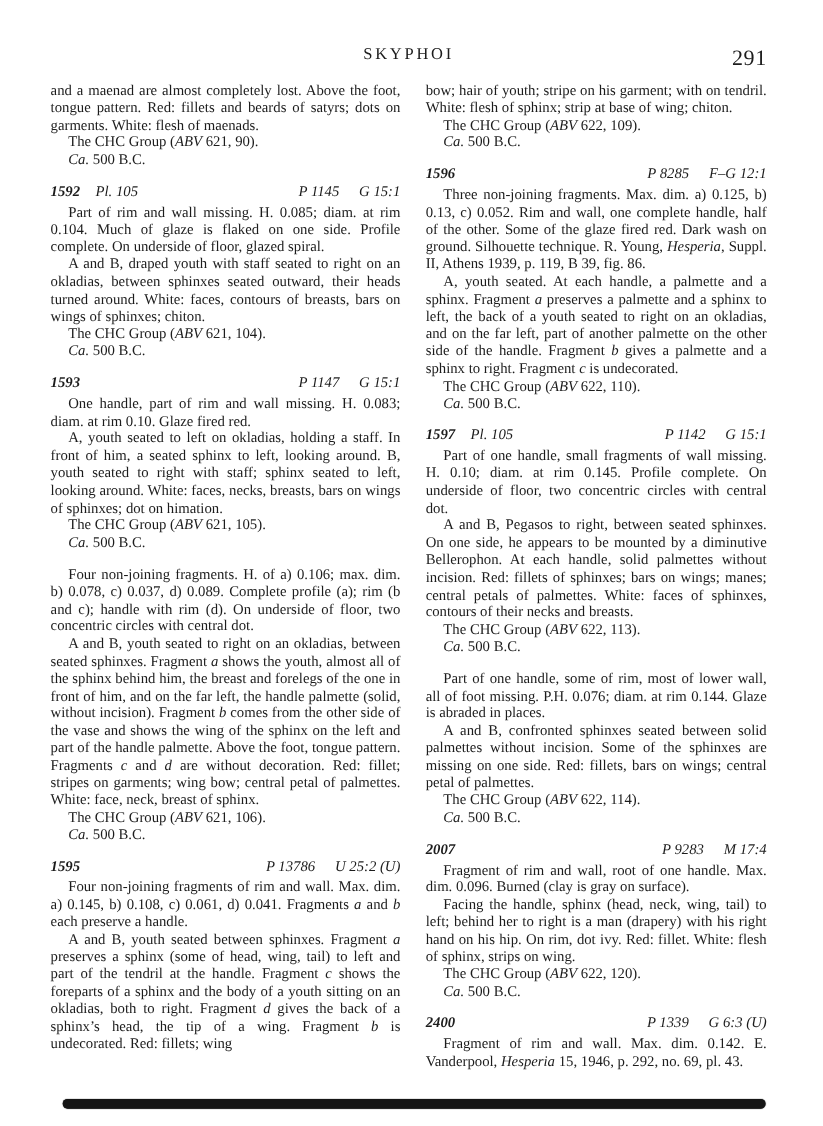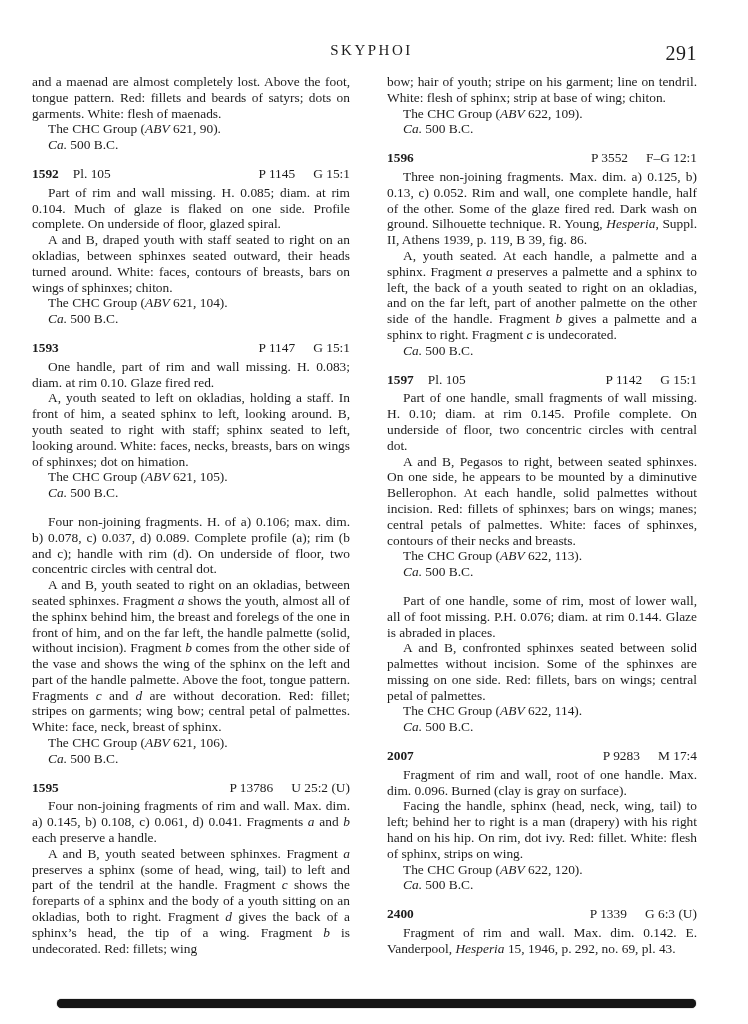--- a/index.html
+++ b/index.html
@@ -24,7 +24,7 @@
     font-size: 13.4px; line-height: 15.8px;
     text-align: justify;
   }
-  .col-left  { left: 32px;  width: 318px; }
+  .col-left  { left: 46px;  width: 318px; }
   .col-right { left: 387px; width: 310px; }
 
   p { margin: 0; }

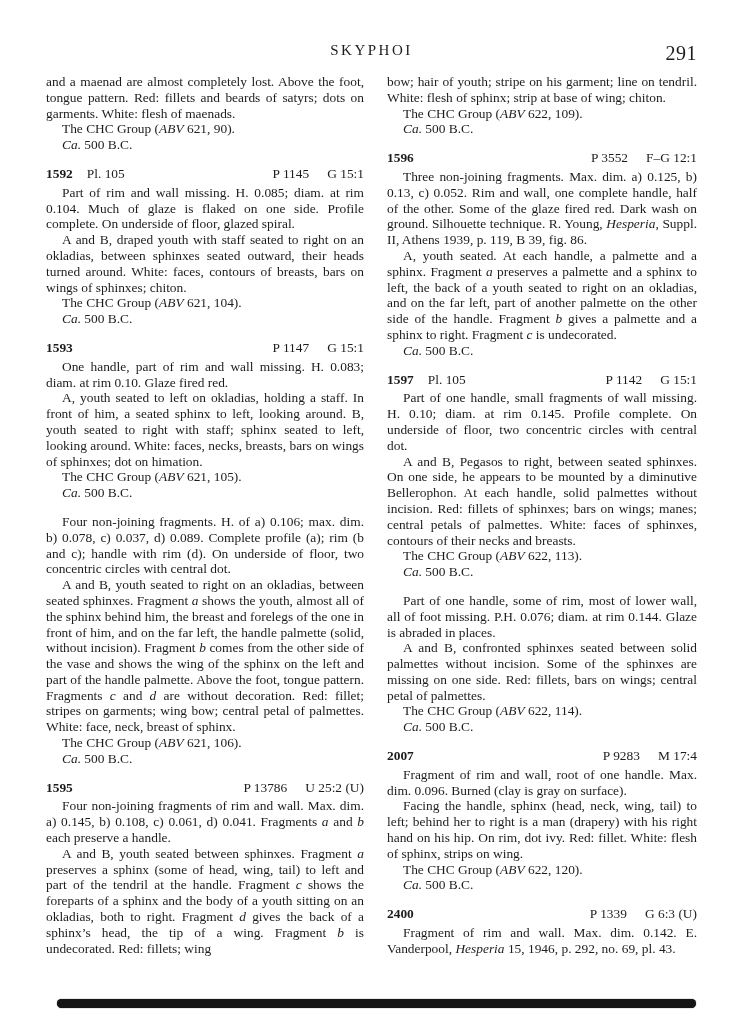--- a/index.html
+++ b/index.html
@@ -109,7 +109,7 @@
 
   <div class="column col-right">
     <div>
-      <p class="body-text no-indent">bow; hair of youth; stripe on his garment; line on tendril. White: flesh of sphinx; strip at base of wing; chiton.</p>
+      <p class="body-text no-indent">bow; hair of youth; stripe on his garment; with on tendril. White: flesh of sphinx; strip at base of wing; chiton.</p>
       <p class="attribution">The CHC Group (<i>ABV</i> 622, 109).</p>
       <p class="date-line"><i>Ca.</i> 500 B.C.</p>
     </div>

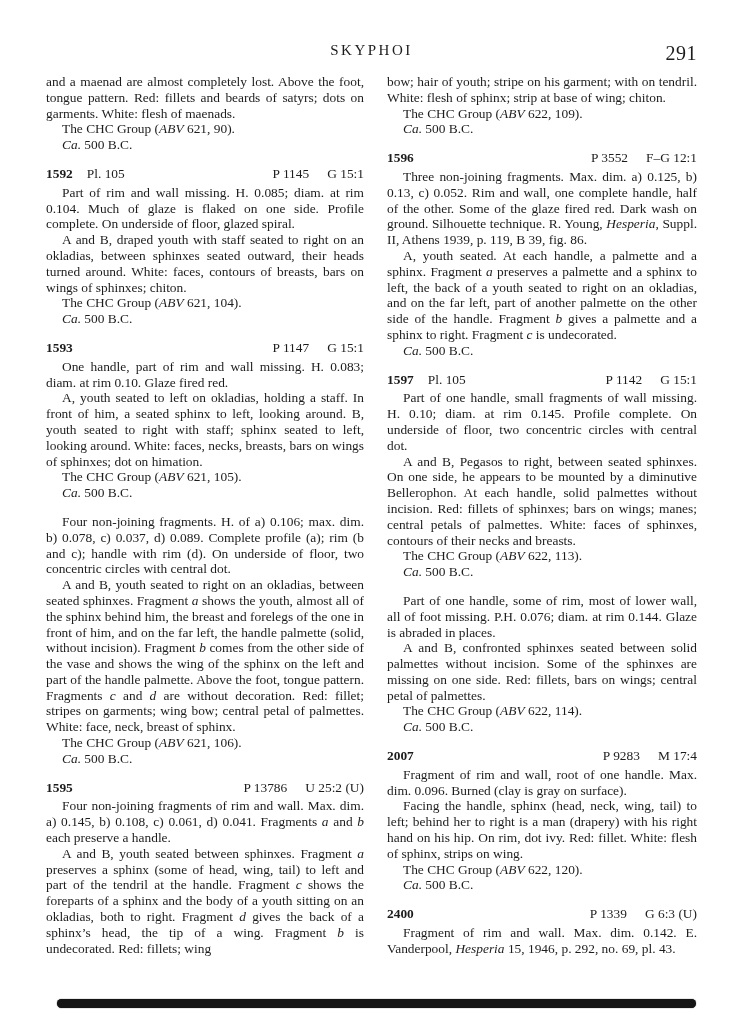--- a/index.html
+++ b/index.html
@@ -35,7 +35,7 @@
   .entry { margin-top: 13px; }
   .entry-head {
     display: flex; justify-content: space-between; align-items: flex-start;
-    margin-bottom: 3px; text-align: left;
+    margin-bottom: 3px; text-align: left; font-style: italic;
   }
   .entry-num { font-weight: bold; }
   .entry-plate { margin-left: 14px; }

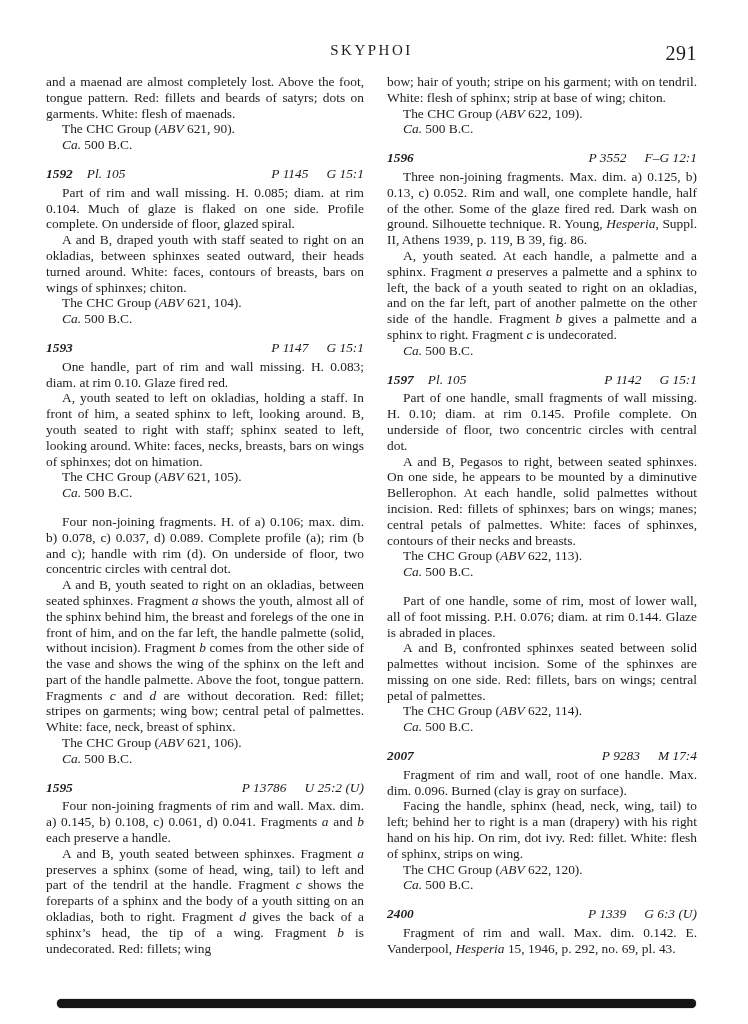--- a/index.html
+++ b/index.html
@@ -117,7 +117,7 @@
     <div class="entry">
       <div class="entry-head">
         <span><span class="entry-num">1596</span><span class="entry-plate"></span></span>
-        <span><span class="entry-inv">P 3552</span><span class="entry-grid">F–G 12:1</span></span>
+        <span><span class="entry-inv">P 8285</span><span class="entry-grid">F–G 12:1</span></span>
       </div>
       <p class="body-text">Three non-joining fragments. Max. dim. a) 0.125, b) 0.13, c) 0.052. Rim and wall, one complete handle, half of the other. Some of the glaze fired red. Dark wash on ground. Silhouette technique. R. Young, <i>Hesperia</i>, Suppl. II, Athens 1939, p. 119, B 39, fig. 86.</p>
       <p class="body-text">A, youth seated. At each handle, a palmette and a sphinx. Fragment <i>a</i> preserves a palmette and a sphinx to left, the back of a youth seated to right on an okladias, and on the far left, part of another palmette on the other side of the handle. Fragment <i>b</i> gives a palmette and a sphinx to right. Fragment <i>c</i> is undecorated.</p>

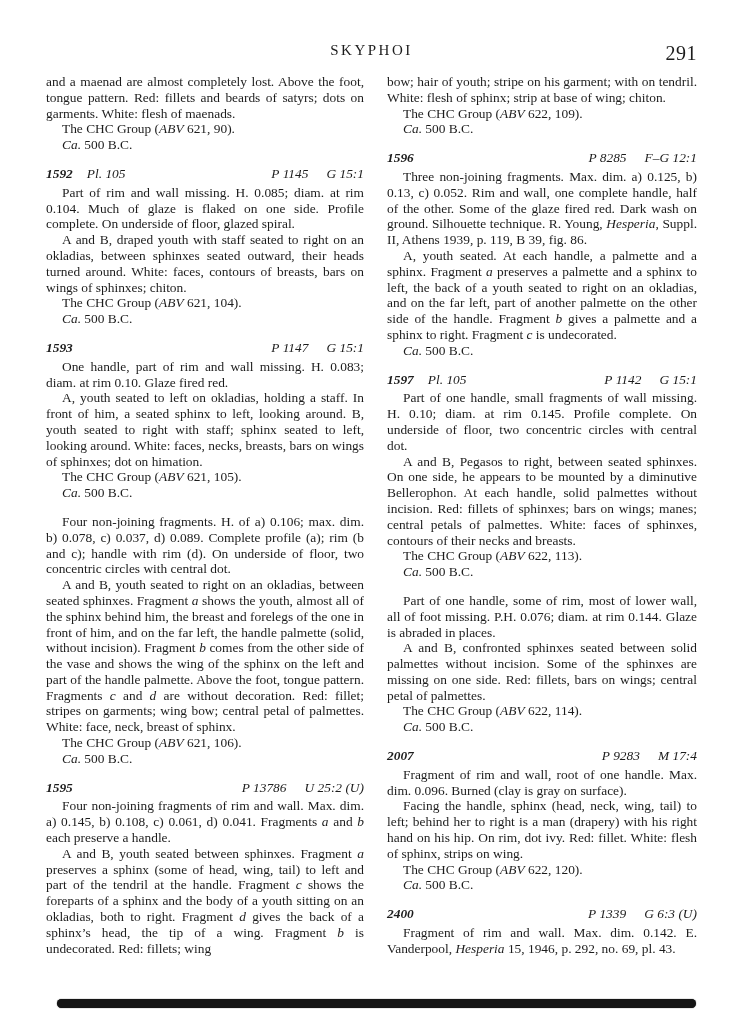--- a/index.html
+++ b/index.html
@@ -121,6 +121,7 @@
       </div>
       <p class="body-text">Three non-joining fragments. Max. dim. a) 0.125, b) 0.13, c) 0.052. Rim and wall, one complete handle, half of the other. Some of the glaze fired red. Dark wash on ground. Silhouette technique. R. Young, <i>Hesperia</i>, Suppl. II, Athens 1939, p. 119, B 39, fig. 86.</p>
       <p class="body-text">A, youth seated. At each handle, a palmette and a sphinx. Fragment <i>a</i> preserves a palmette and a sphinx to left, the back of a youth seated to right on an okladias, and on the far left, part of another palmette on the other side of the handle. Fragment <i>b</i> gives a palmette and a sphinx to right. Fragment <i>c</i> is undecorated.</p>
+      <p class="attribution">The CHC Group (<i>ABV</i> 622, 110).</p>
       <p class="date-line"><i>Ca.</i> 500 B.C.</p>
     </div>
 

